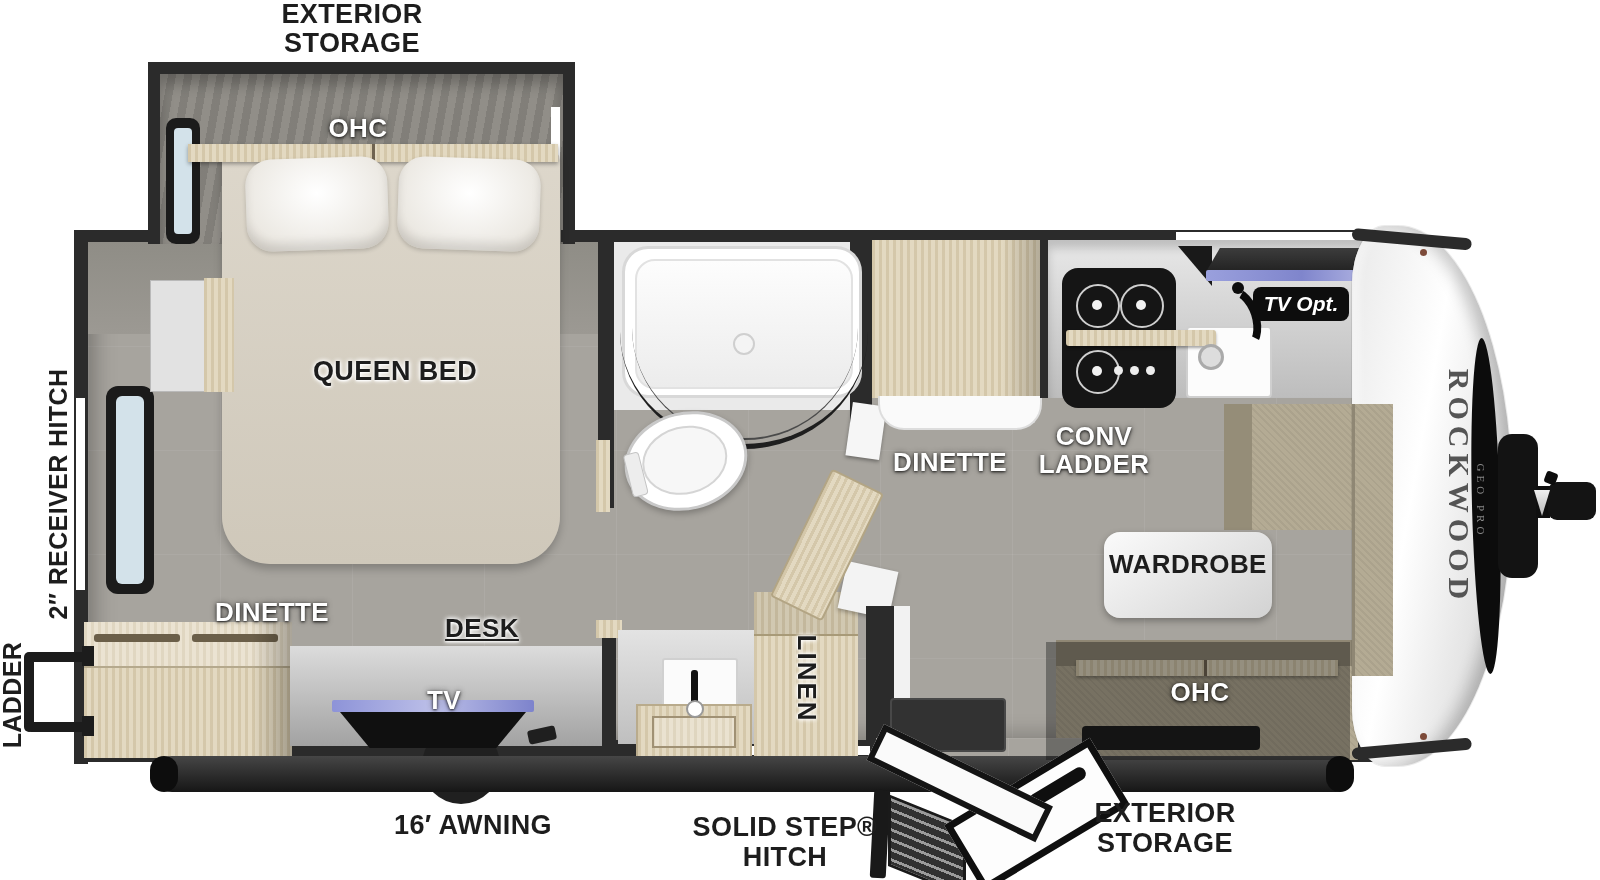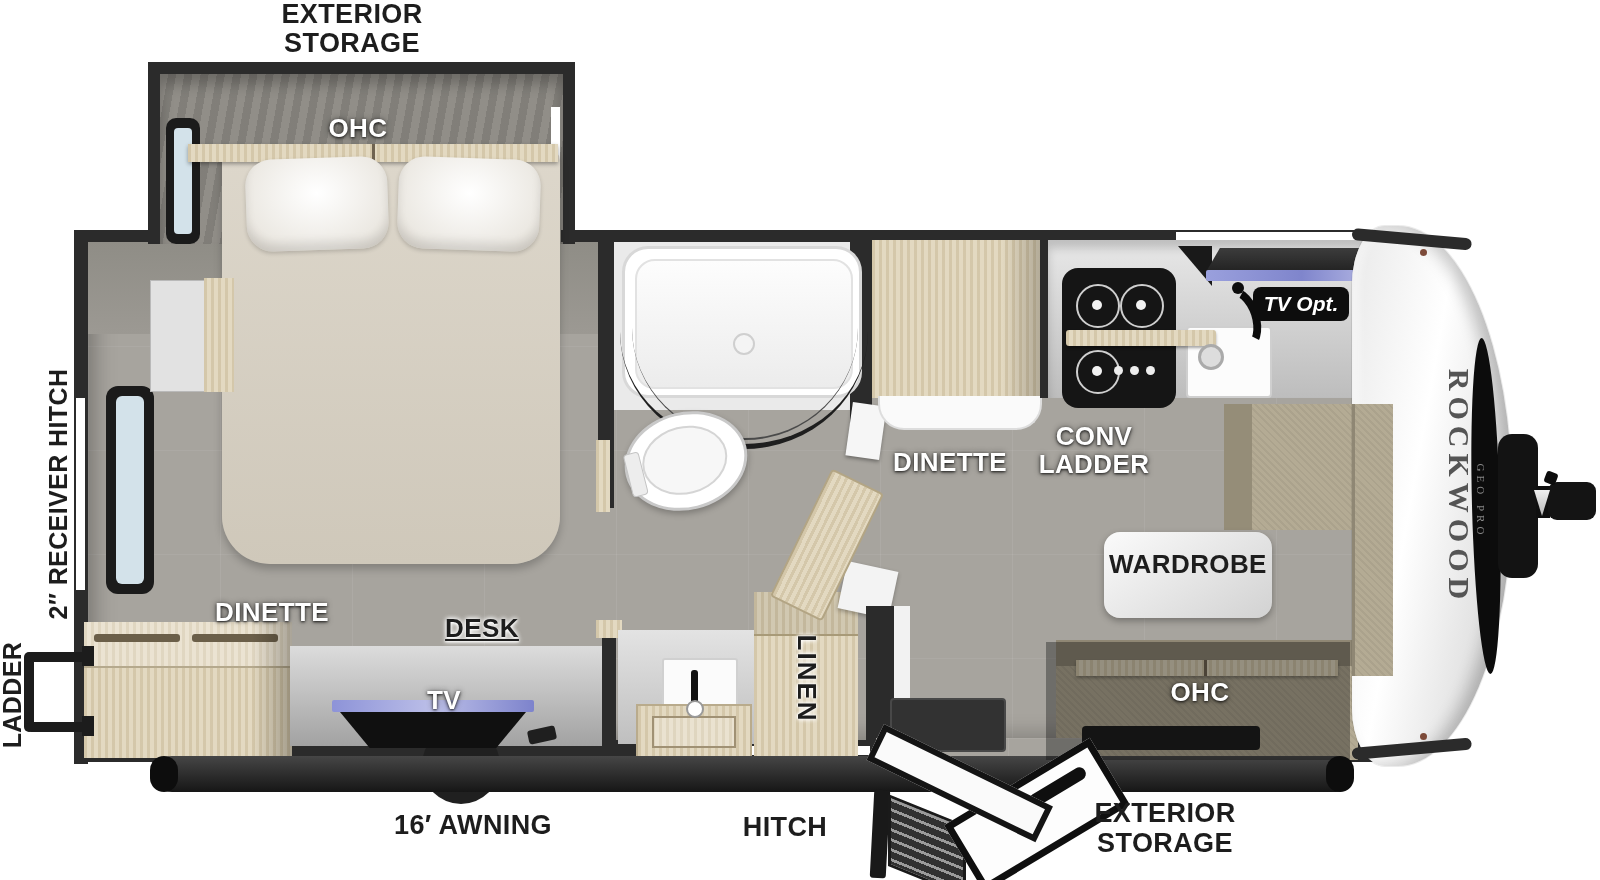--- a/index.html
+++ b/index.html
@@ -212,6 +212,7 @@
   <div class="lbl f26 wlbl" style="left:308px;top:114px;width:100px;">OHC</div>
 
   <div class="lbl f27 glow" style="left:295px;top:356px;width:200px;line-height:30px;">
+    <div>QUEEN BED</div>
   </div>
 
   <div class="lbl f26 wlbl" style="left:162px;top:598px;width:220px;">DINETTE</div>

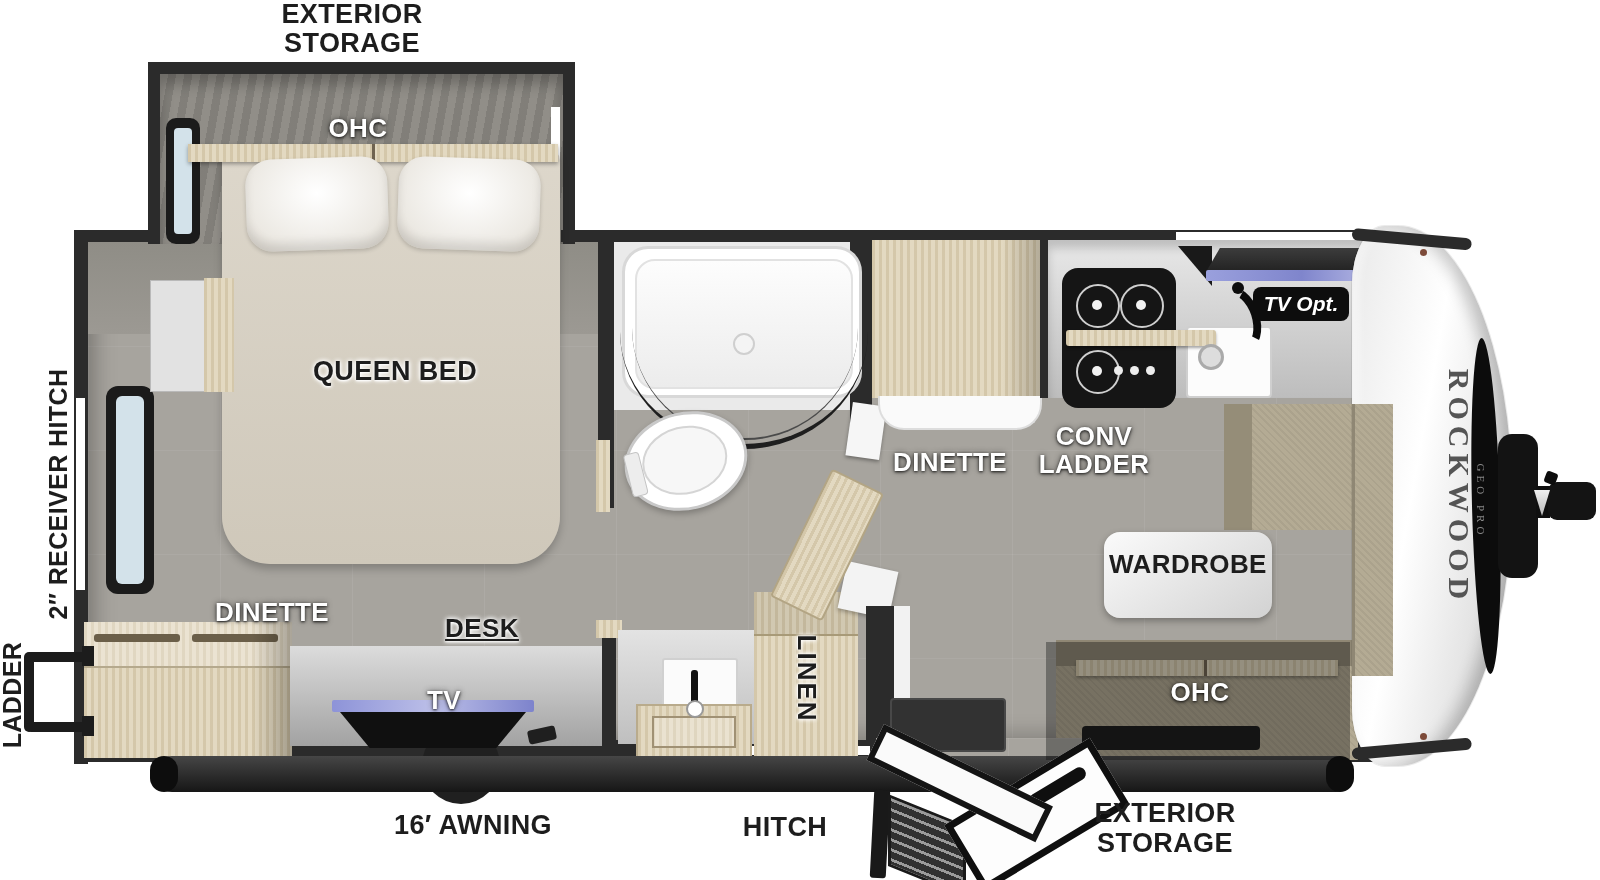--- a/index.html
+++ b/index.html
@@ -236,6 +236,7 @@
   <div class="lbl f27" style="left:363px;top:810px;width:220px;">16′ AWNING</div>
 
   <div class="lbl f27" style="left:660px;top:812px;width:250px;line-height:30px;">
+    <div>SOLID STEP®</div>
     <div>HITCH</div>
   </div>
 

